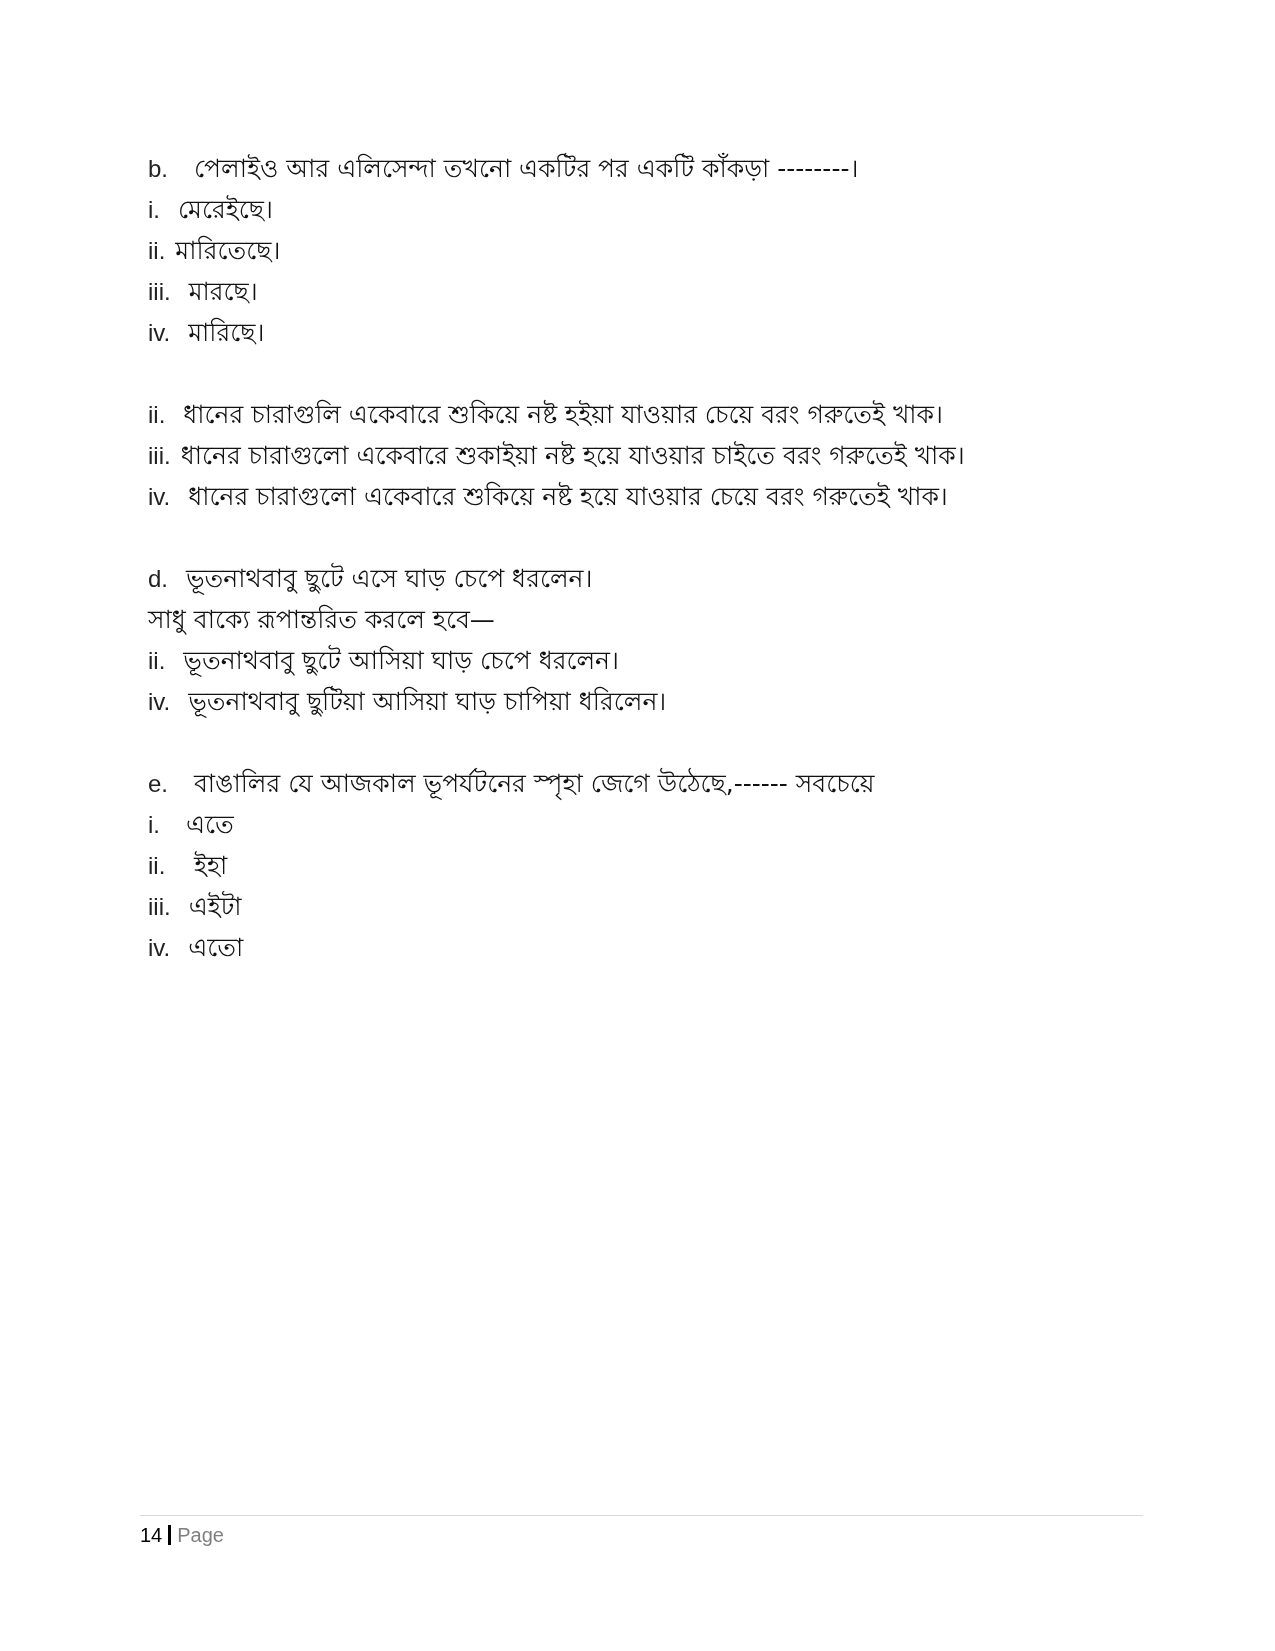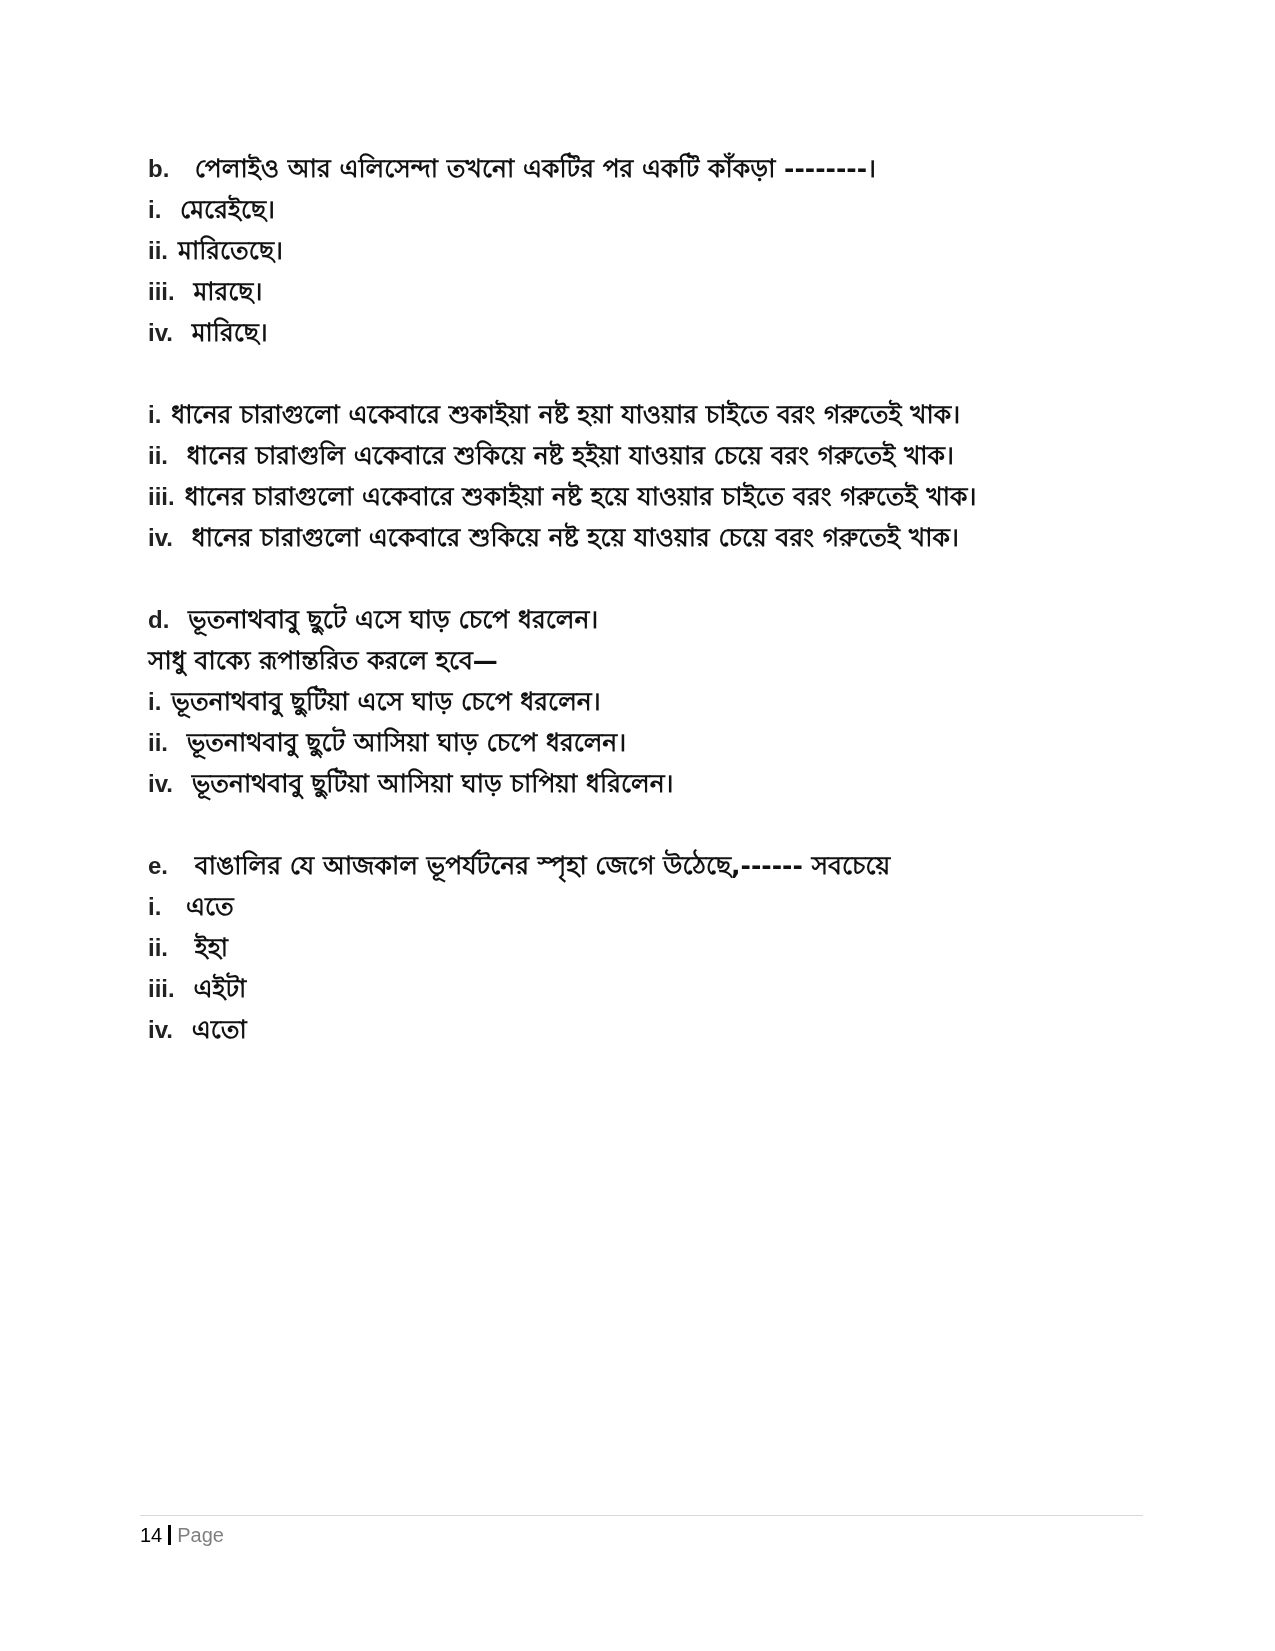--- a/index.html
+++ b/index.html
@@ -6,7 +6,7 @@
   body { width: 1275px; height: 1651px; position: relative; overflow: hidden;
          font-family: "DejaVu Sans", "Liberation Sans", sans-serif; color: #111111; }
   .page { position: absolute; left: 0; top: 0; width: 1275px; height: 1651px; background: #fff; }
-  .content { position: absolute; left: 148px; top: 148px; width: 980px; font-weight: bold; }
+  .content { position: absolute; left: 148px; top: 148px; width: 980px; }
   .line { font-size: 25px; line-height: 41px; white-space: nowrap; }
   .line.wrap { white-space: normal; }
   .q { margin-bottom: 41px; }

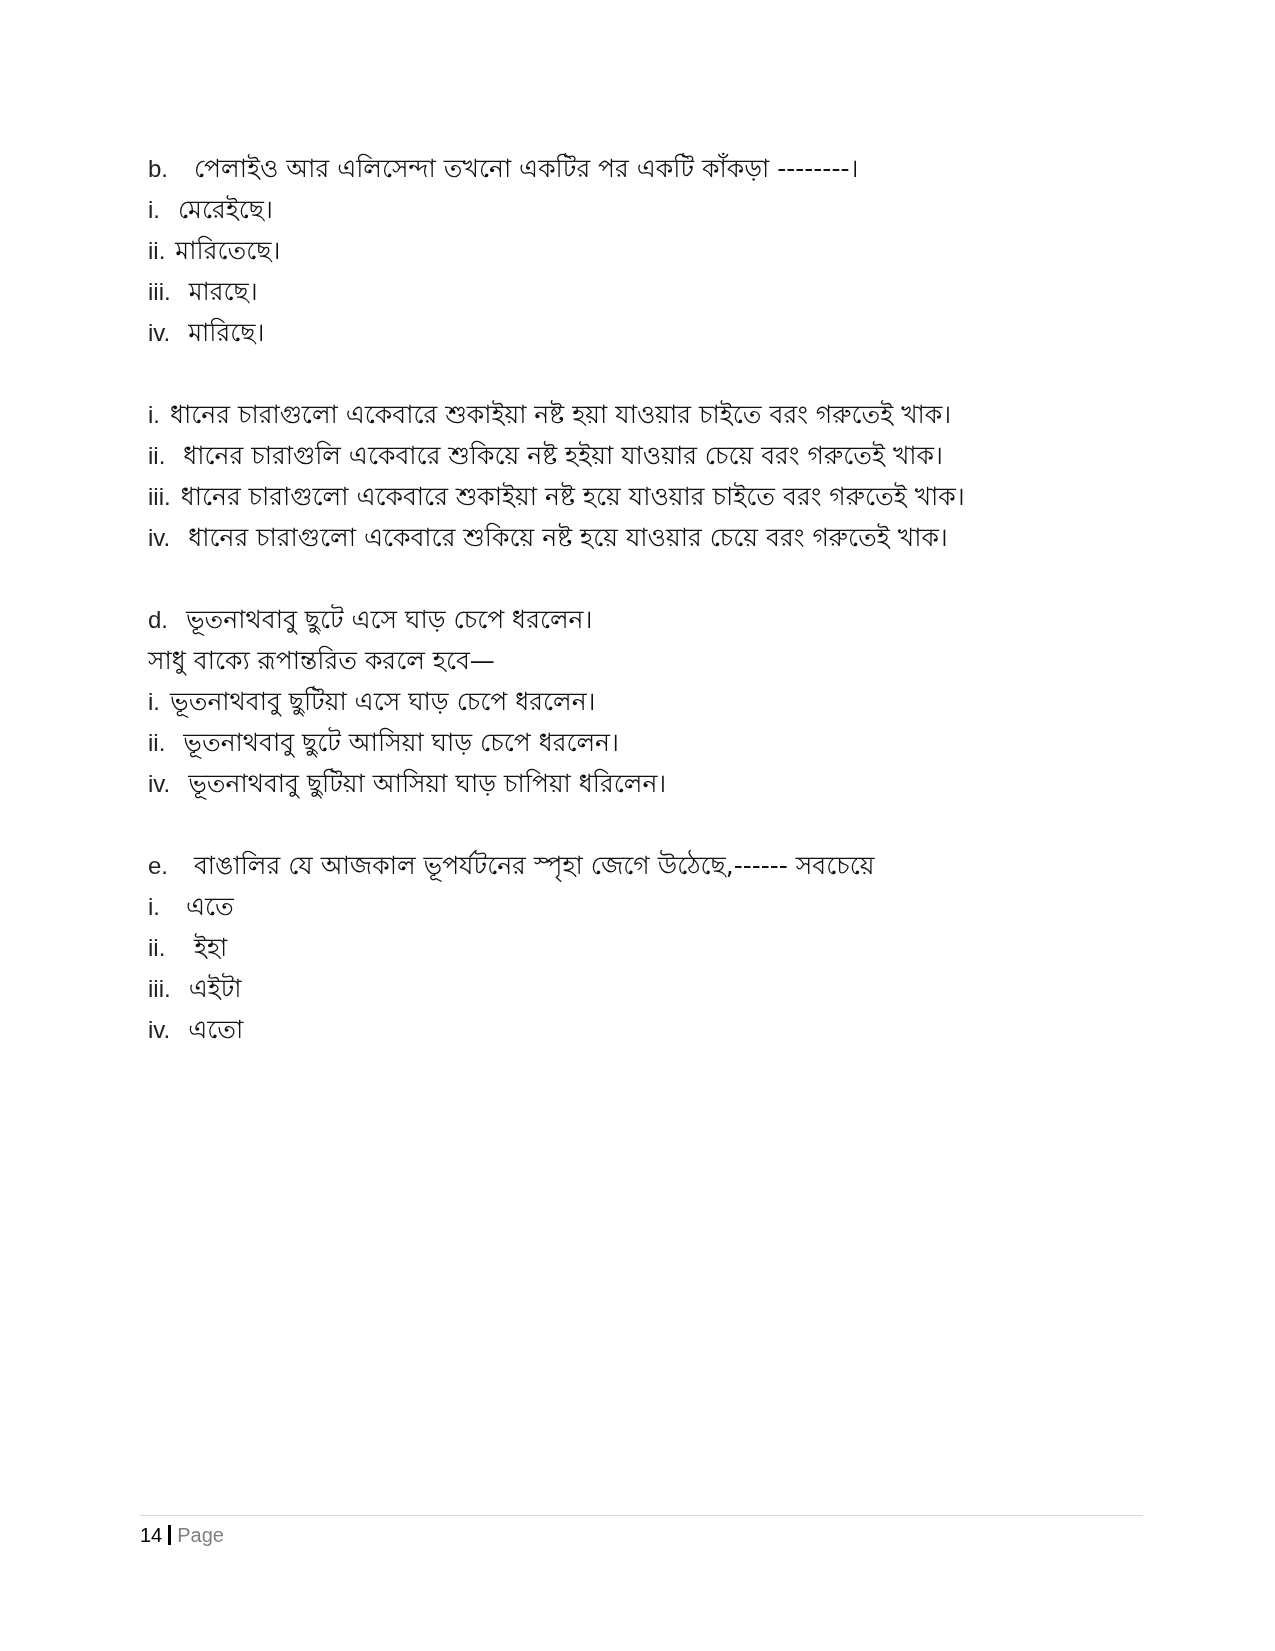--- a/index.html
+++ b/index.html
@@ -37,7 +37,6 @@
     </div>
 
     <div class="q">
-      <div class="line wrap"><span class="label olabel">i.</span><span>ধানের চারাগুলো একেবারে শুকাইয়া নষ্ট হয়া যাওয়ার চাইতে বরং গরুতেই খাক।</span></div>
       <div class="line"><span class="label olabel">ii.</span> <span>ধানের চারাগুলি একেবারে শুকিয়ে নষ্ট হইয়া যাওয়ার চেয়ে বরং গরুতেই খাক।</span></div>
       <div class="line wrap"><span class="label olabel">iii.</span><span>ধানের চারাগুলো একেবারে শুকাইয়া নষ্ট হয়ে যাওয়ার চাইতে বরং গরুতেই খাক।</span></div>
       <div class="line wrap"><span class="label olabel">iv.</span> <span>ধানের চারাগুলো একেবারে শুকিয়ে নষ্ট হয়ে যাওয়ার চেয়ে বরং গরুতেই খাক।</span></div>

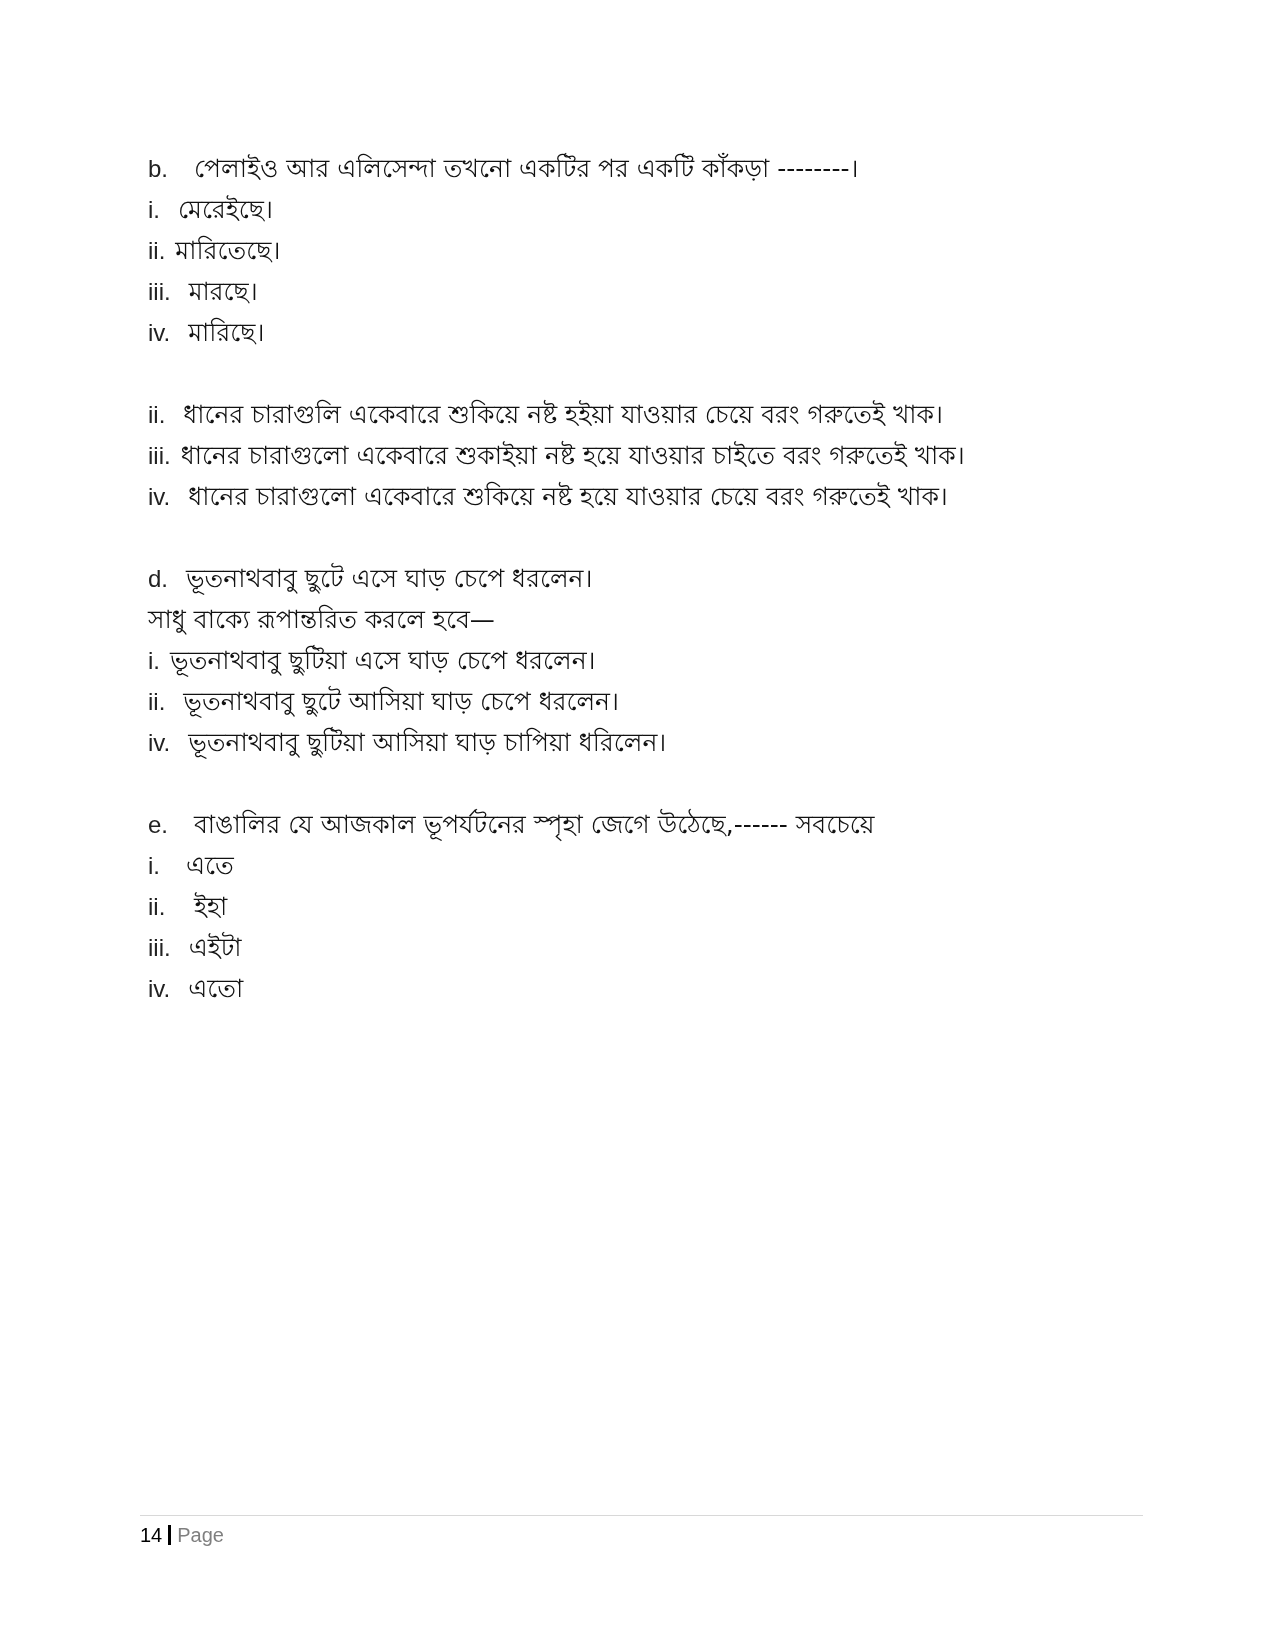--- a/index.html
+++ b/index.html
@@ -48,7 +48,6 @@
         <span>ভূতনাথবাবু ছুটে এসে ঘাড় চেপে ধরলেন।</span>
       </div>
       <div class="line">সাধু বাক্যে রূপান্তরিত করলে হবে—</div>
-      <div class="line"><span class="label olabel">i.</span><span>ভূতনাথবাবু ছুটিয়া এসে ঘাড় চেপে ধরলেন।</span></div>
       <div class="line"><span class="label olabel">ii.</span> <span>ভূতনাথবাবু ছুটে আসিয়া ঘাড় চেপে ধরলেন।</span></div>
       <div class="line"><span class="label olabel">iv.</span> <span>ভূতনাথবাবু ছুটিয়া আসিয়া ঘাড় চাপিয়া ধরিলেন।</span></div>
     </div>

